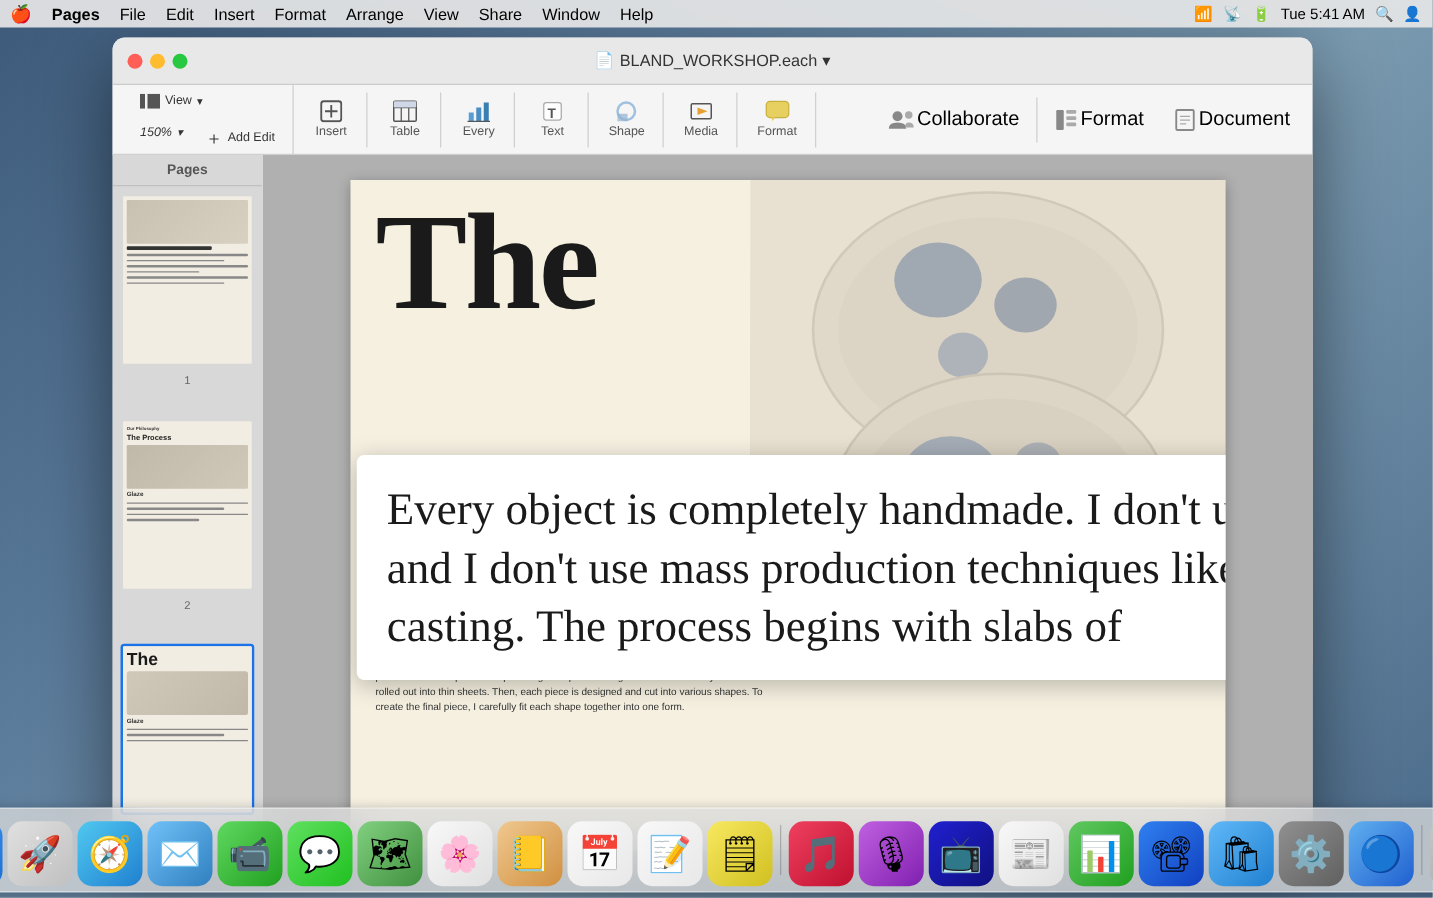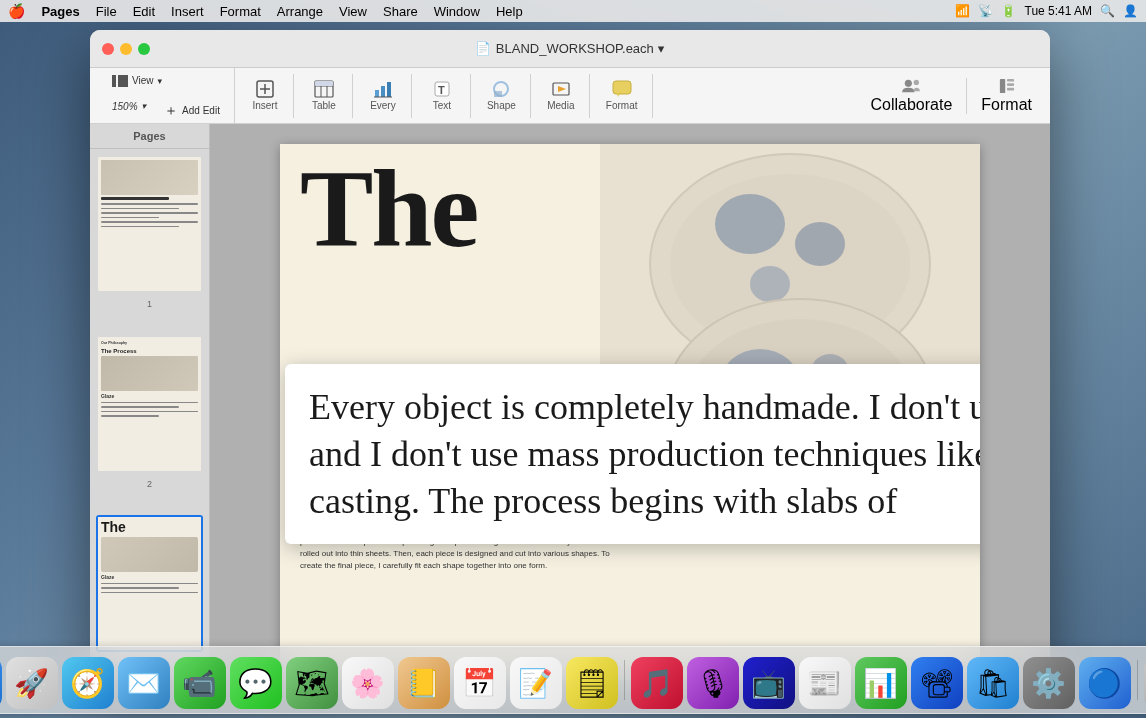--- a/index.html
+++ b/index.html
@@ -187,7 +187,7 @@
     }
     .toolbar-right-btn {
       display: flex;
-      flex-direction: column;
+      flex-direction: row;
       align-items: center;
       justify-content: center;
       padding: 4px 10px;

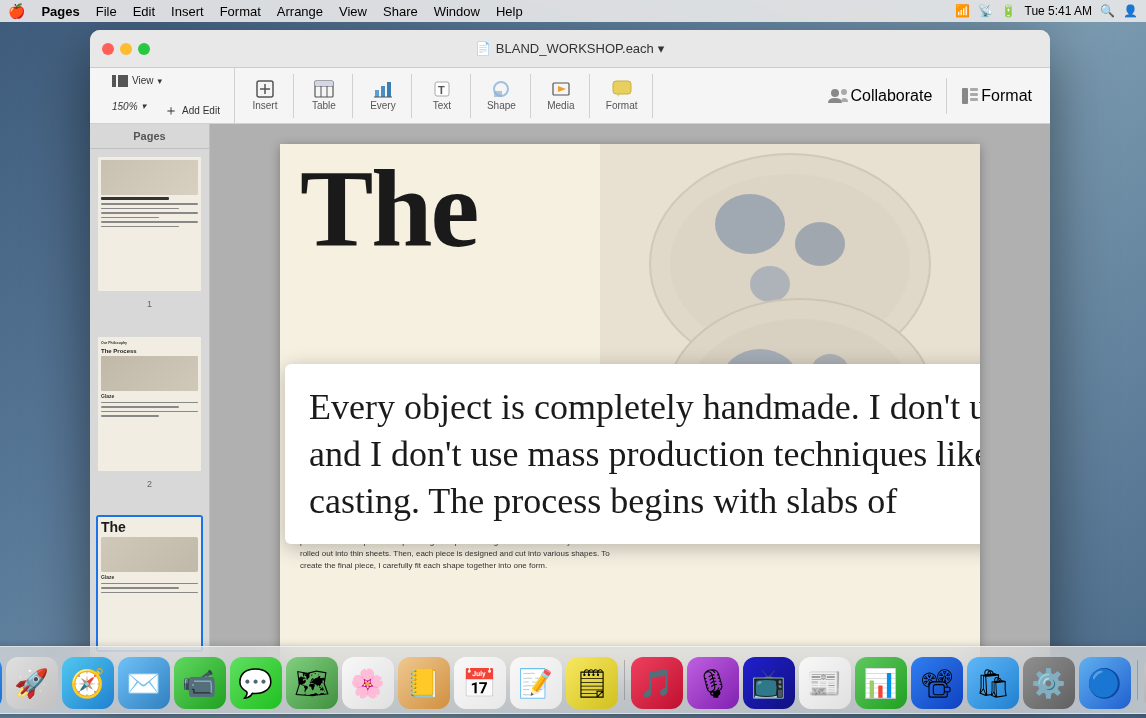--- a/index.html
+++ b/index.html
@@ -554,6 +554,15 @@
           <rect x="9" y="11" width="8" height="3" rx="1" fill="#aaa"></rect>
         </svg>
         <span class="tb-label">Format</span>
+      </div>
+      <div class="toolbar-right-btn">
+        <svg width="18" height="18" viewBox="0 0 18 18">
+          <rect x="2" y="1" width="14" height="16" rx="1" fill="none" stroke="#888" stroke-width="1.5"></rect>
+          <line x1="5" y1="6" x2="13" y2="6" stroke="#aaa" stroke-width="1"></line>
+          <line x1="5" y1="9" x2="13" y2="9" stroke="#aaa" stroke-width="1"></line>
+          <line x1="5" y1="12" x2="10" y2="12" stroke="#aaa" stroke-width="1"></line>
+        </svg>
+        <span class="tb-label">Document</span>
       </div>
     </div>
   </div>

